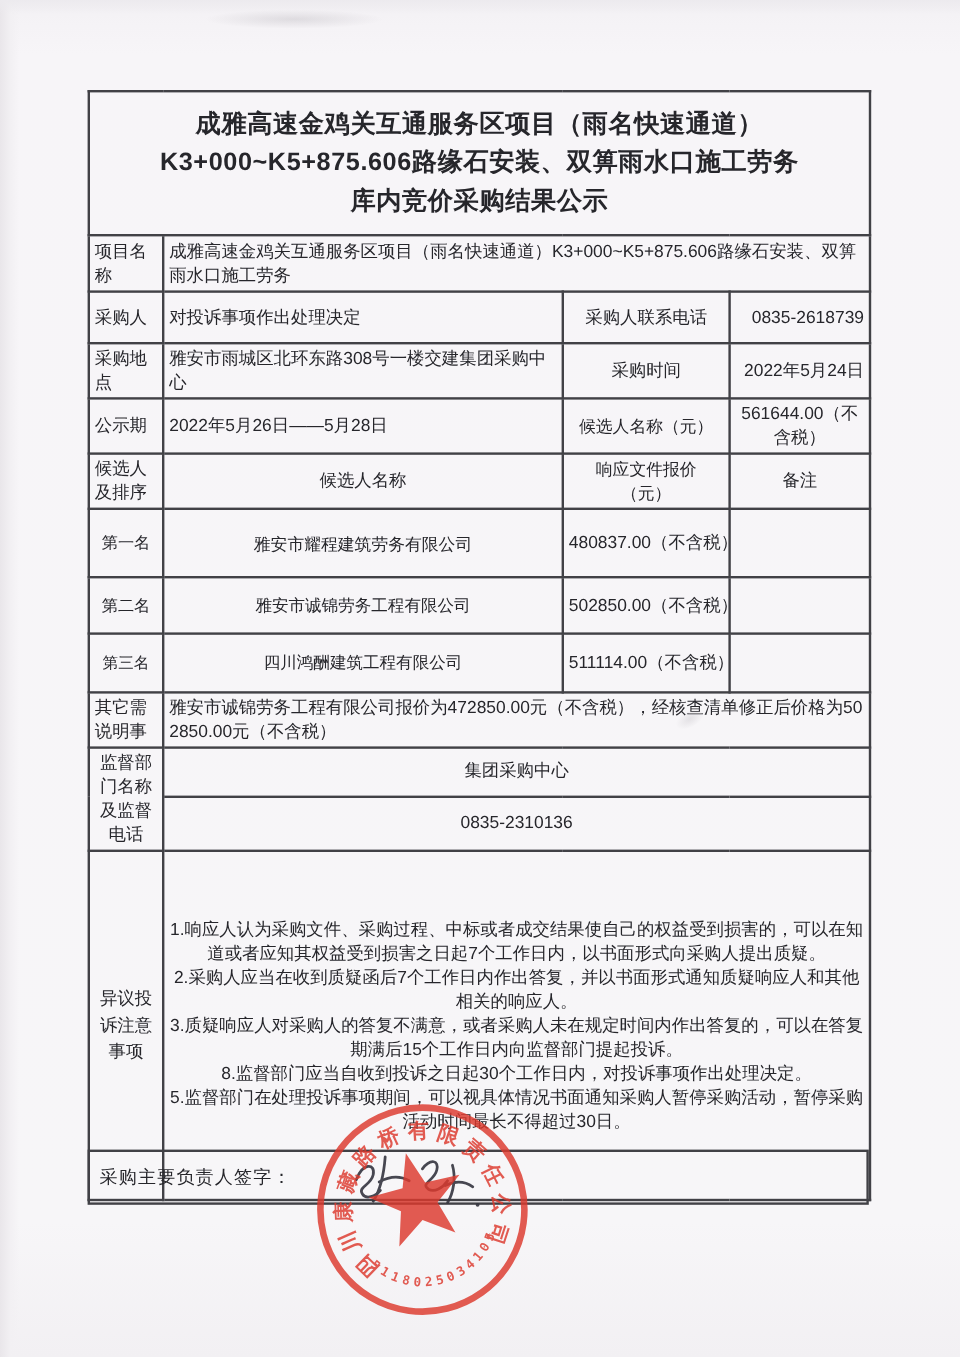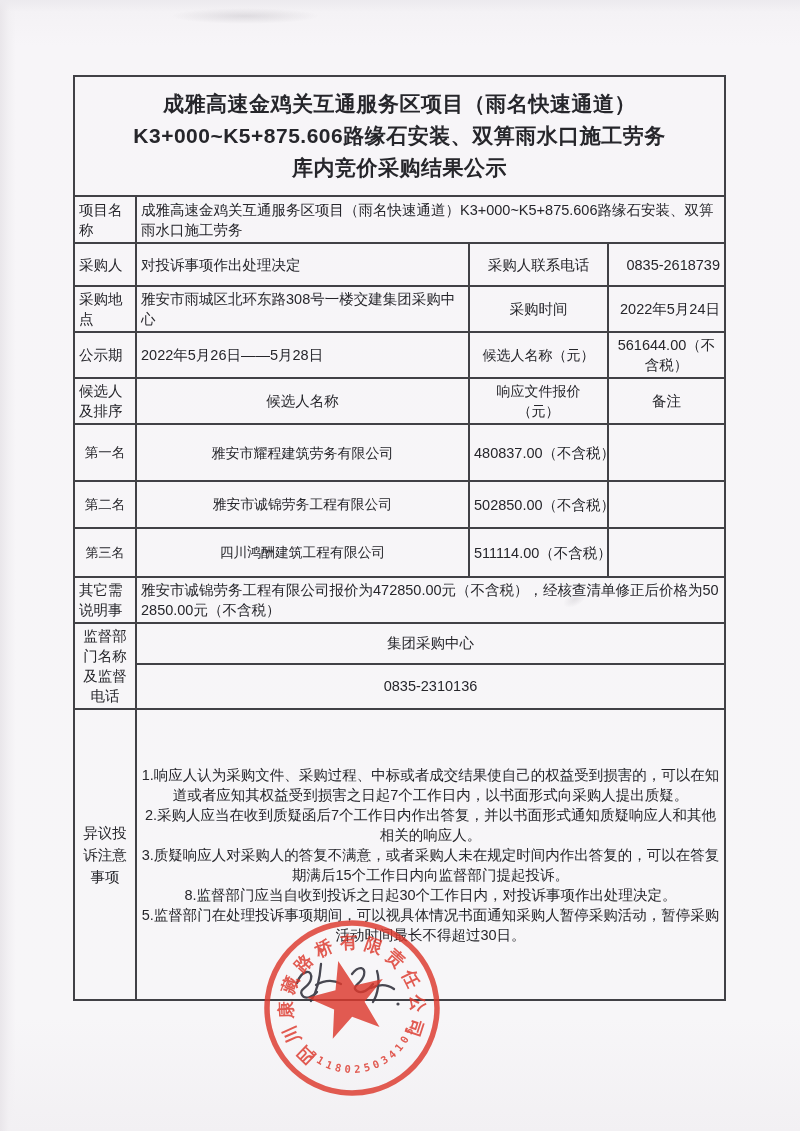--- a/index.html
+++ b/index.html
@@ -174,6 +174,9 @@
   </tbody>
     </table>
 
+  <div class="sign-box">
+    <span class="sign-label">采购主要负责人签字：</span>
+  </div>
 
   <svg class="overlay" width="800" height="1131" viewBox="0 0 800 1131">
     <g fill="none" stroke="#35353f" stroke-width="2.3" stroke-linecap="round" stroke-linejoin="round" opacity="0.9">

